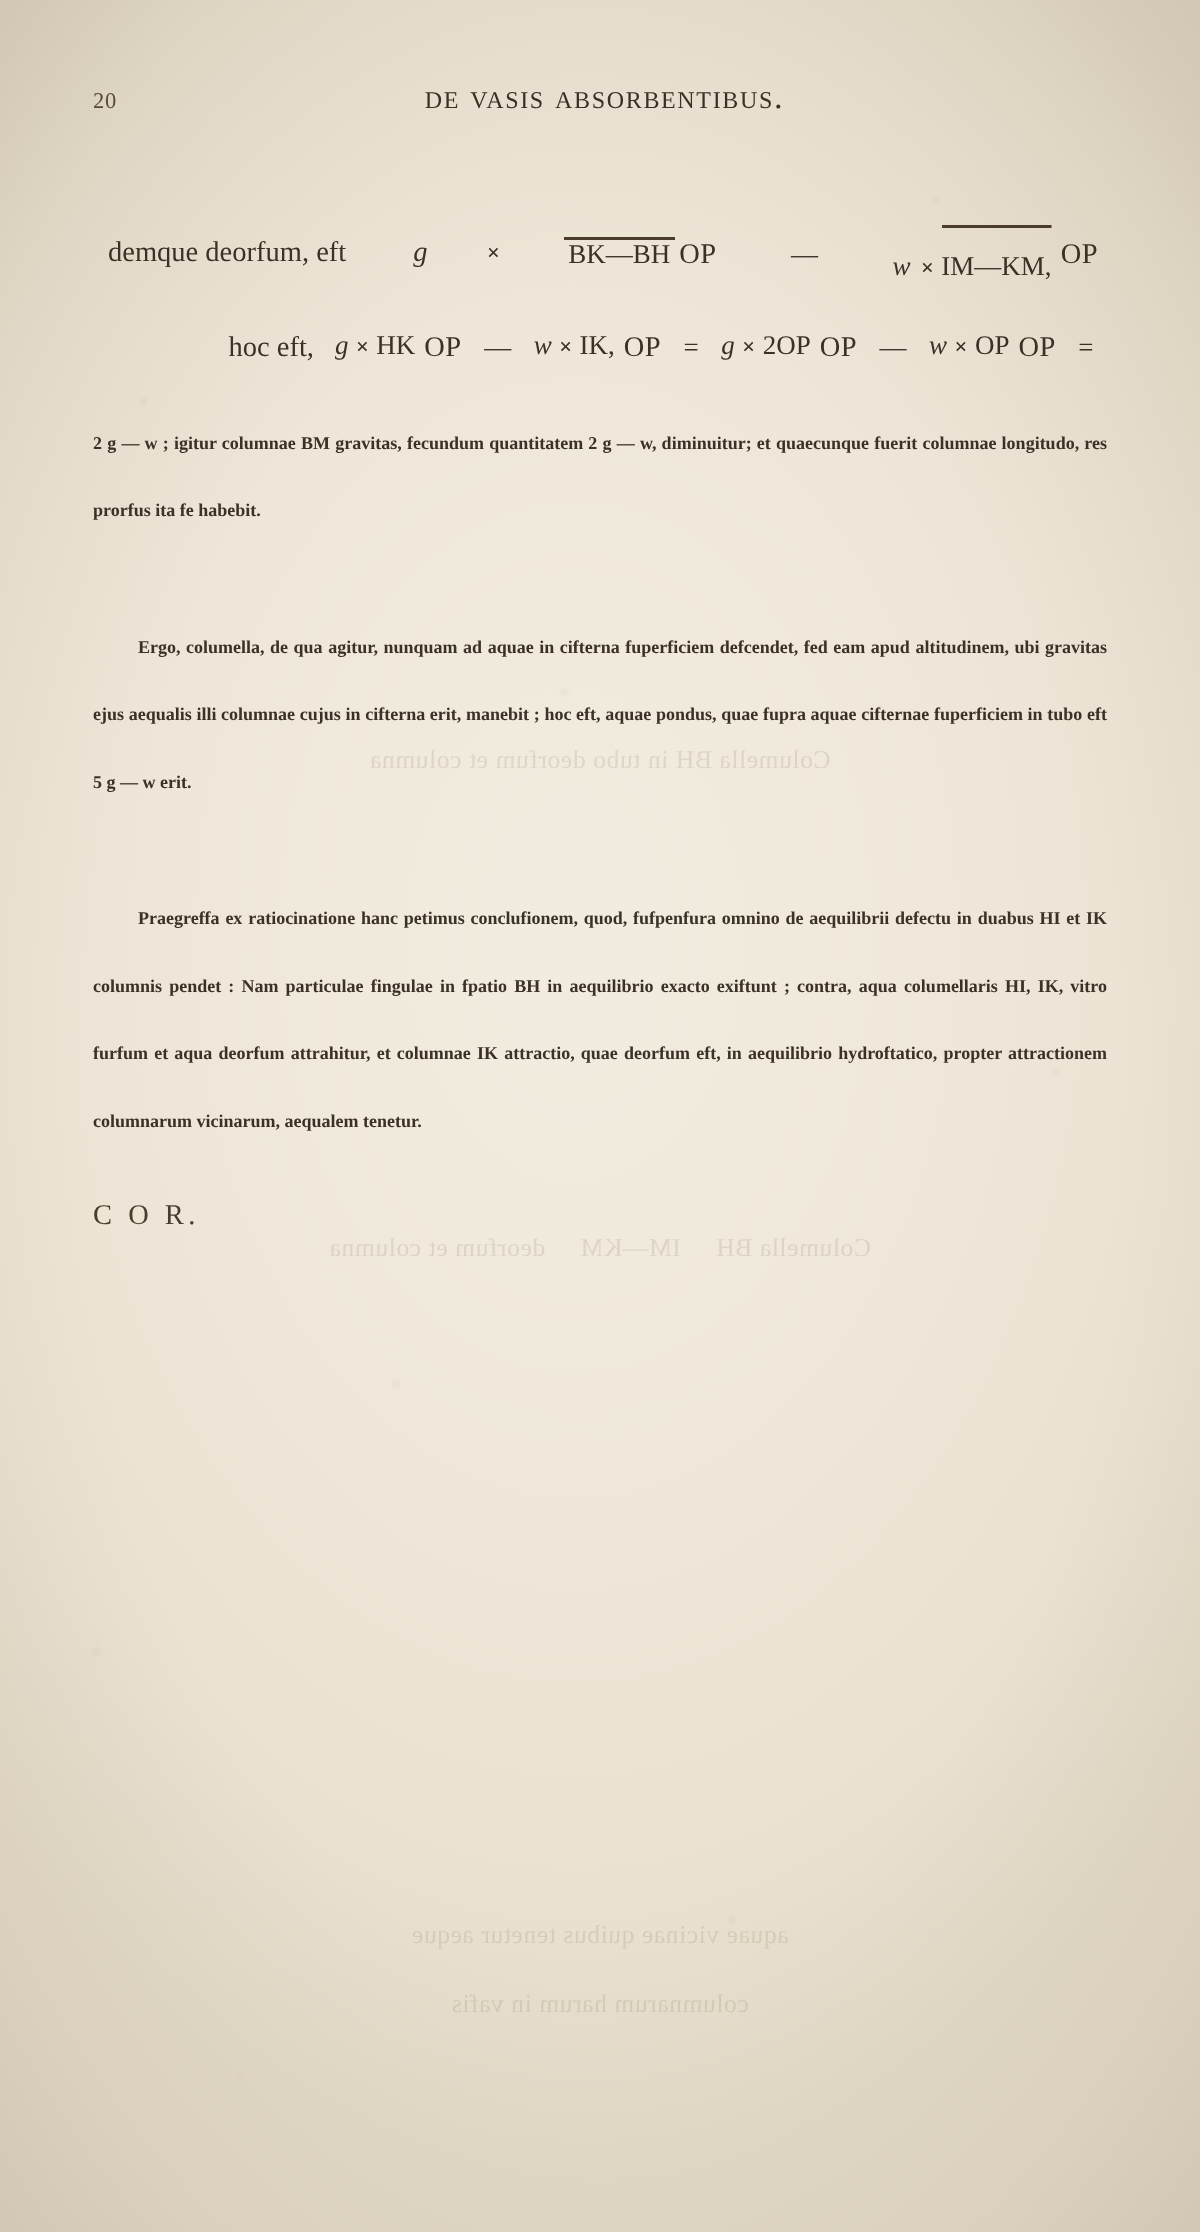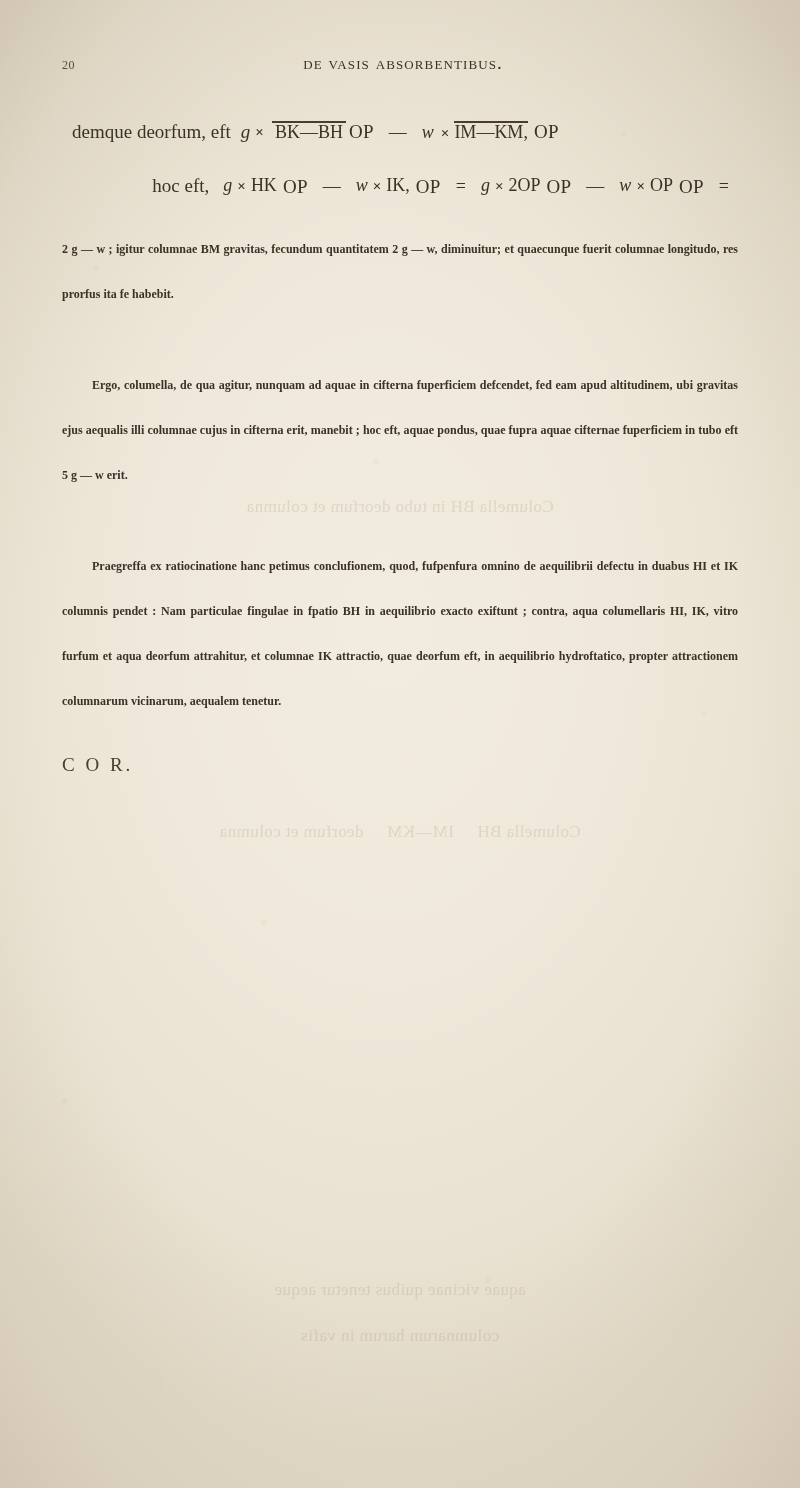--- a/index.html
+++ b/index.html
@@ -56,7 +56,7 @@
   }
   .folio {
     width: 58px;
-    font-size: 12px;
+    font-size: 15px;
     letter-spacing: .5px;
     color: #594a38;
   }

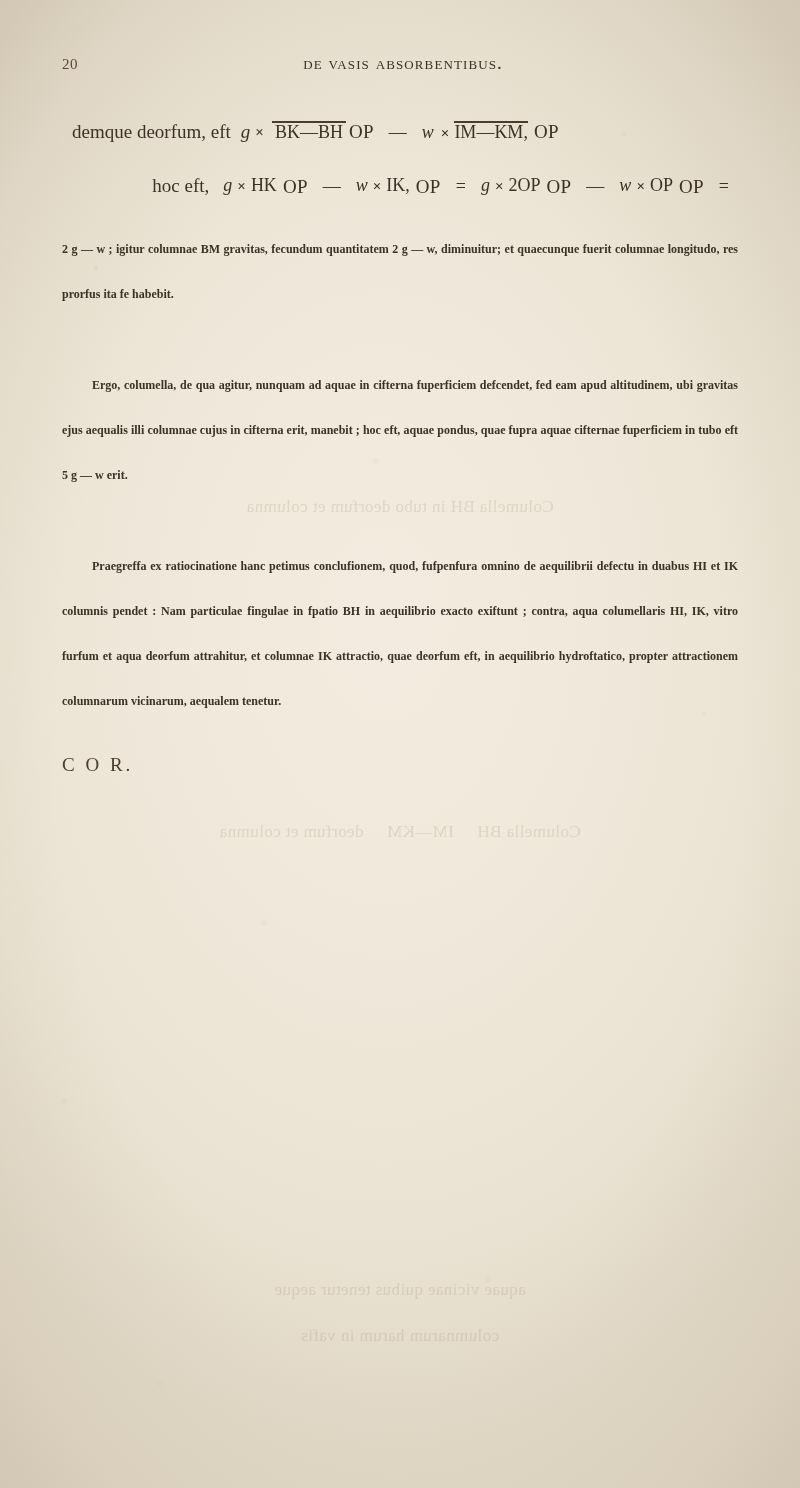--- a/index.html
+++ b/index.html
@@ -63,7 +63,7 @@
   .runtitle {
     flex: 1;
     text-align: center;
-    font-size: 19px;
+    font-size: 23px;
     letter-spacing: 1.1px;
     font-variant: small-caps;
     text-transform: lowercase;

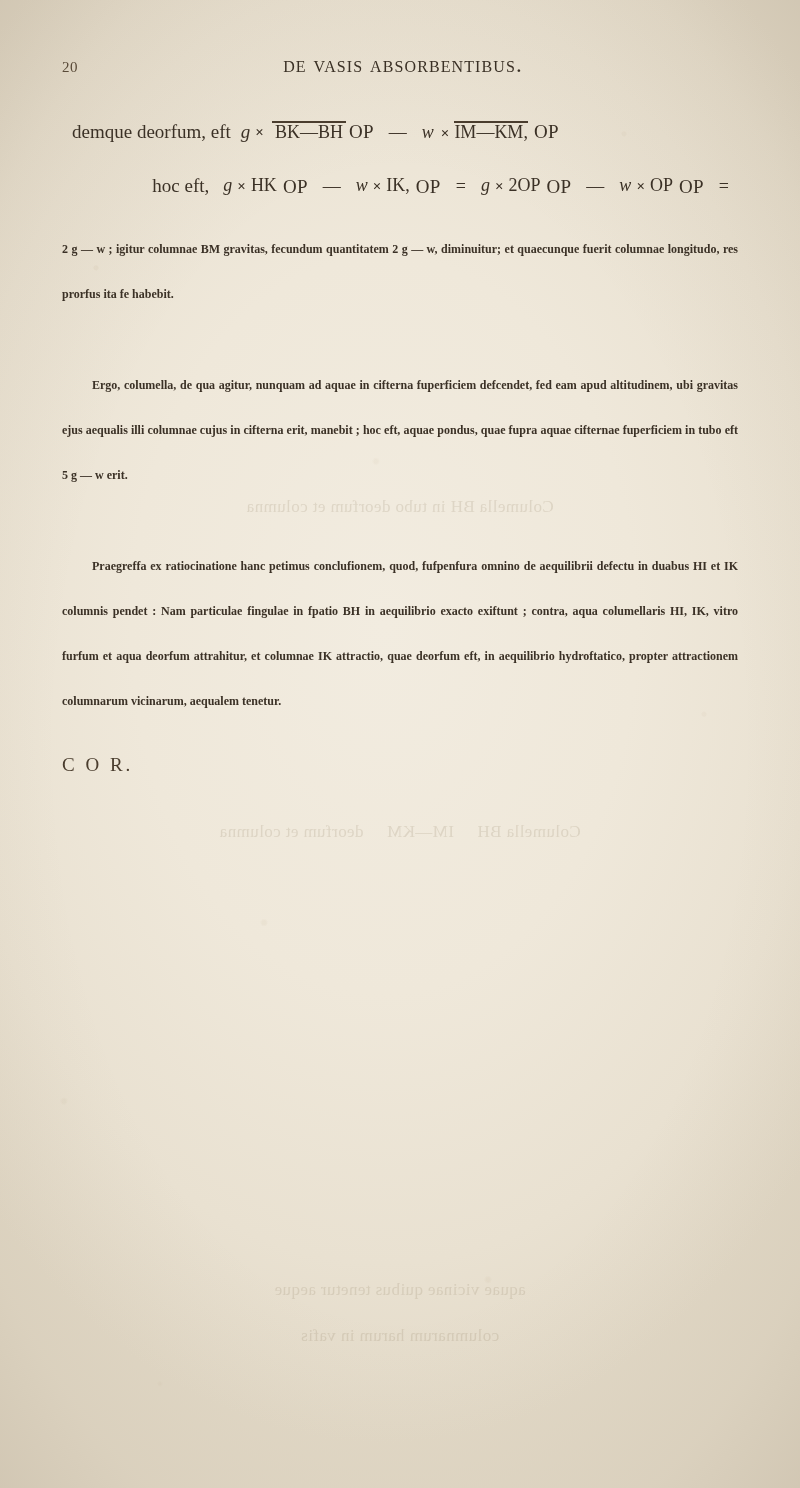--- a/index.html
+++ b/index.html
@@ -79,7 +79,7 @@
     font-size: 19px;
     white-space: nowrap;
   }
-  .eq1 { margin-top: 35px; padding-left: 10px; }
+  .eq1 { margin-top: 64px; padding-left: 10px; justify-content: space-between; }
   .eq2 { margin-top: 32px; padding-left: 10px; justify-content: flex-end; }
 
   .lead { margin-right: 10px; }

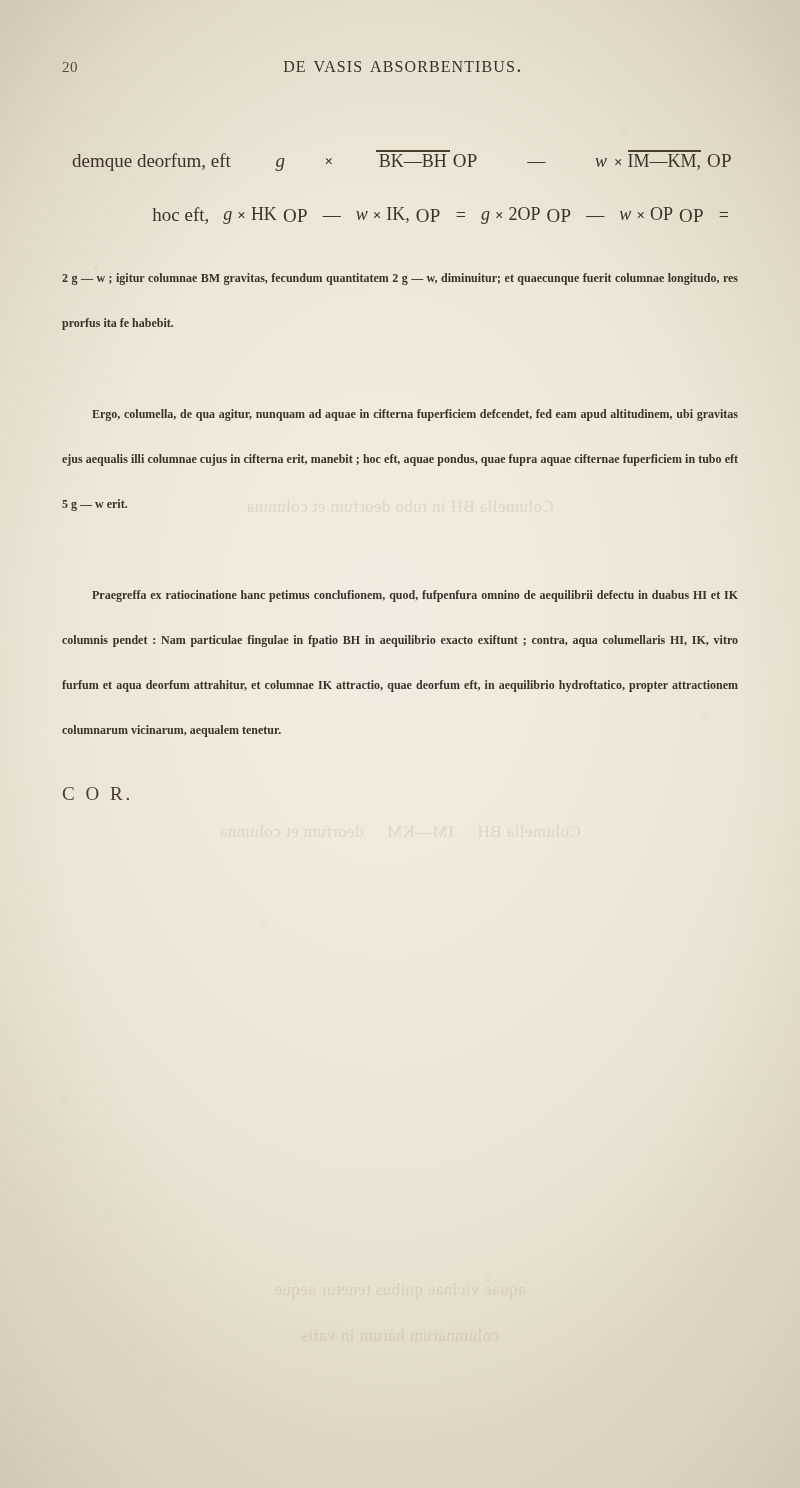--- a/index.html
+++ b/index.html
@@ -114,7 +114,7 @@
   
   .vinc {
     border-top: 2px solid #4a3d2e;
-    padding-top: 0;
+    padding-top: 16px;
     display: inline-block;
   }
   .outside {

